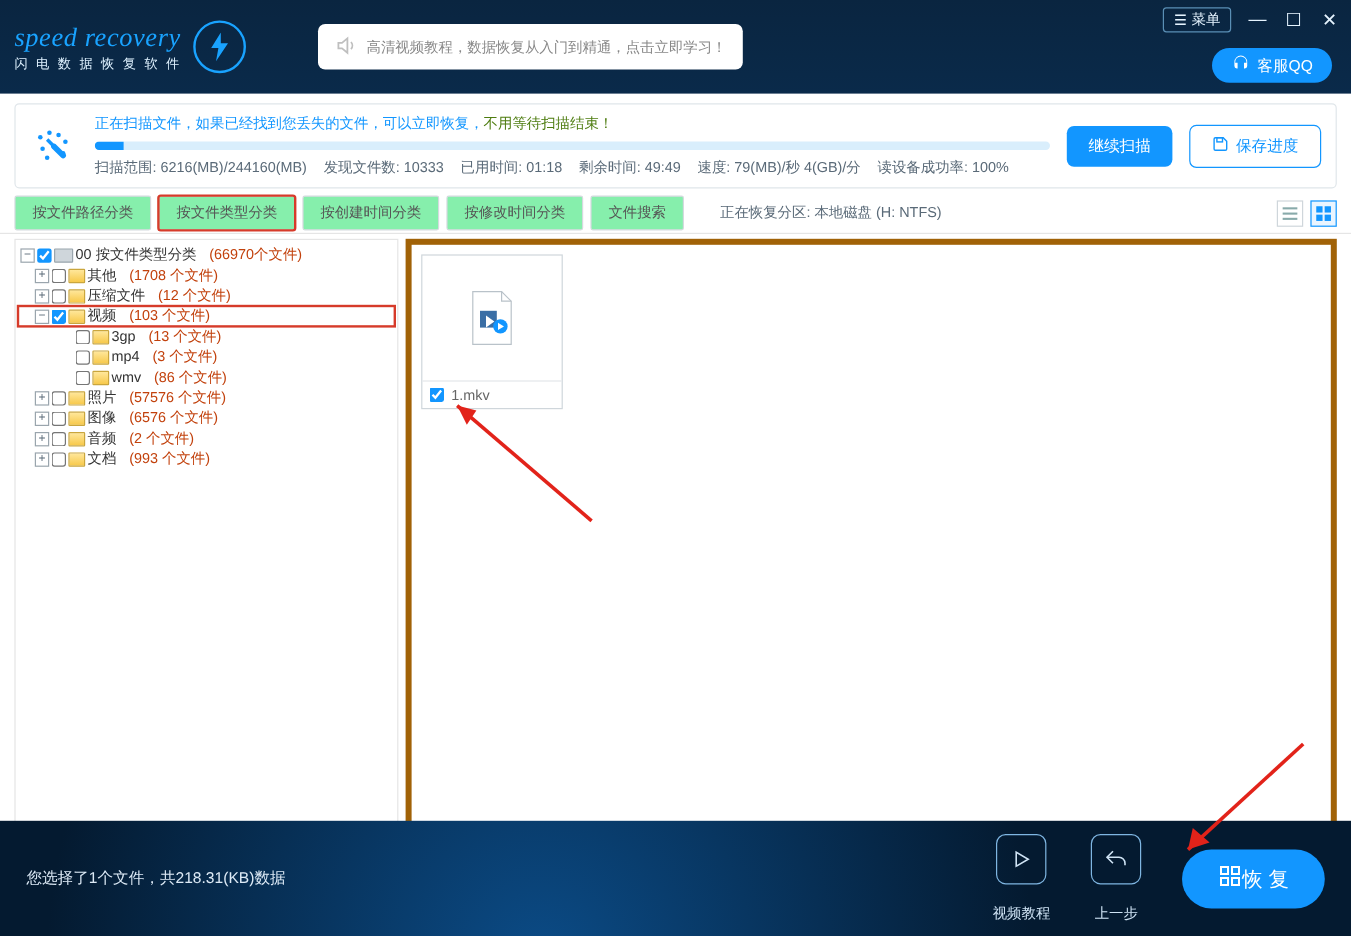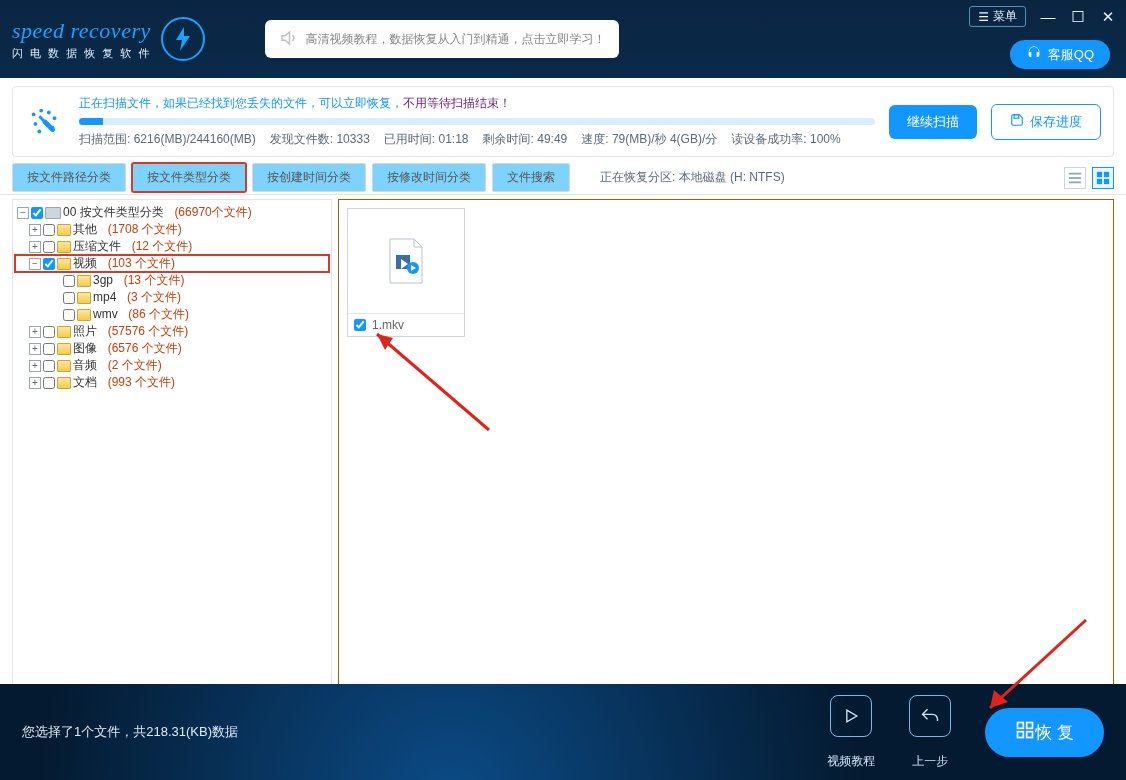--- a/index.html
+++ b/index.html
@@ -23,7 +23,7 @@
   .scan-icon svg { color:#1296ff; }
   .scan-mid { flex:1; }
   .scan-msg { color:#1296ff; }
-  .scan-msg .warn { color:#701a75; }
+  .scan-msg .warn { color:#4d7c0f; }
   .prog-track { height:7px; background:#d9eefc; border-radius:4px; margin:6px 0 6px; position:relative; overflow:hidden; }
   .prog-fill { height:100%; background:#1296ff; width:3%; }
   .scan-stats { color:#5a6a78; display:flex; flex-wrap:wrap; gap:14px; }

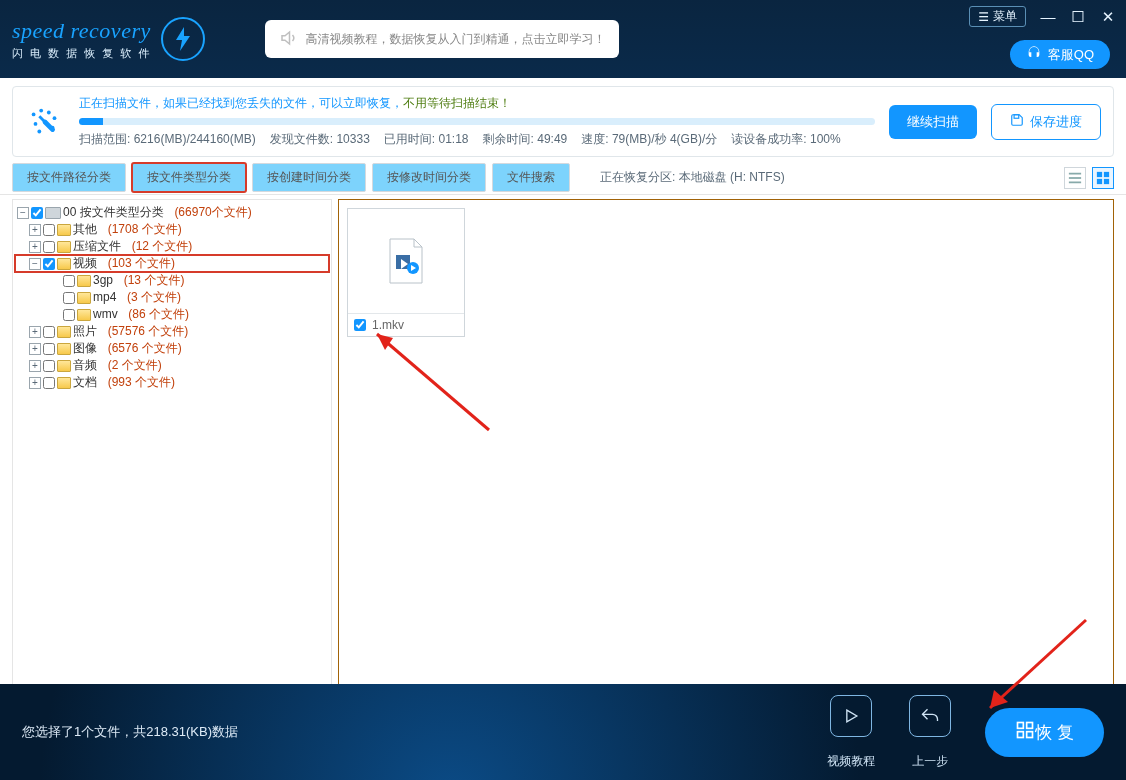--- a/index.html
+++ b/index.html
@@ -32,7 +32,7 @@
   .btn-outline { border:1px solid #1296ff; color:#1296ff; background:#fff;text-align:center; }
 
   .tabs-row { display:flex; align-items:center; padding:0 12px; gap:6px; height:34px; border-bottom:1px solid #e5e5e5; }
-  .tab { border:1px solid #d4d9de; background:#7dd3fc; padding:5px 14px; color:#555; cursor:pointer; border-radius:2px; }
+  .tab { border:1px solid #d4d9de; background:#86efac; padding:5px 14px; color:#555; cursor:pointer; border-radius:2px; }
   .tab.hl { outline:2px solid #d63b2a; outline-offset:-1px; }
   .part-label { margin-left:24px; color:#5a6a78; }
   .view-toggles { margin-left:auto; display:flex; gap:6px; align-items:center; }

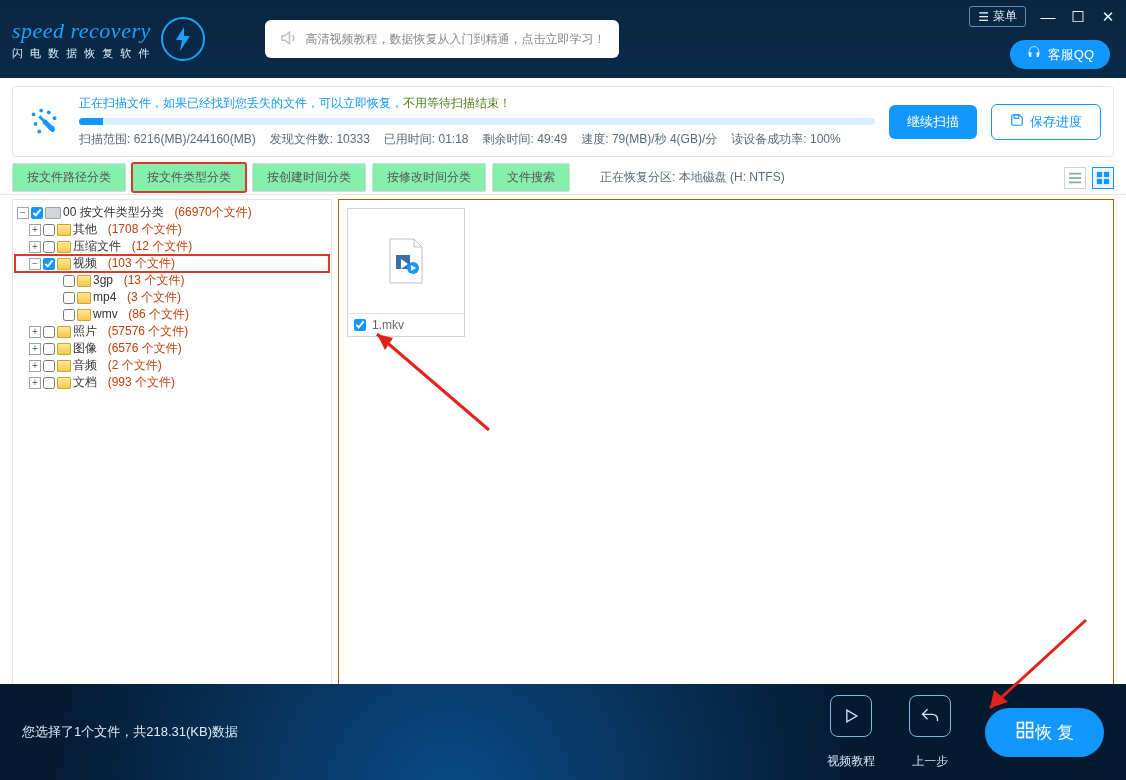--- a/index.html
+++ b/index.html
@@ -54,7 +54,7 @@
   .depth1{padding-left:14px}.depth2{padding-left:34px}
   .hlrow { outline:2px solid #d63b2a; outline-offset:-1px; }
 
-  .filepane { flex:1; border:1px solid #a16207; padding:8px; position:relative; overflow:hidden; }
+  .filepane { flex:1; border:5px solid #a16207; padding:8px; position:relative; overflow:hidden; }
   .thumb { width:118px; border:1px solid #cfd6db; background:#fff; }
   .thumb-img { height:104px; display:flex; align-items:center; justify-content:center; }
   .thumb-cap { border-top:1px solid #e3e7ea; padding:4px 6px; display:flex; align-items:center; gap:6px; color:#666; }

